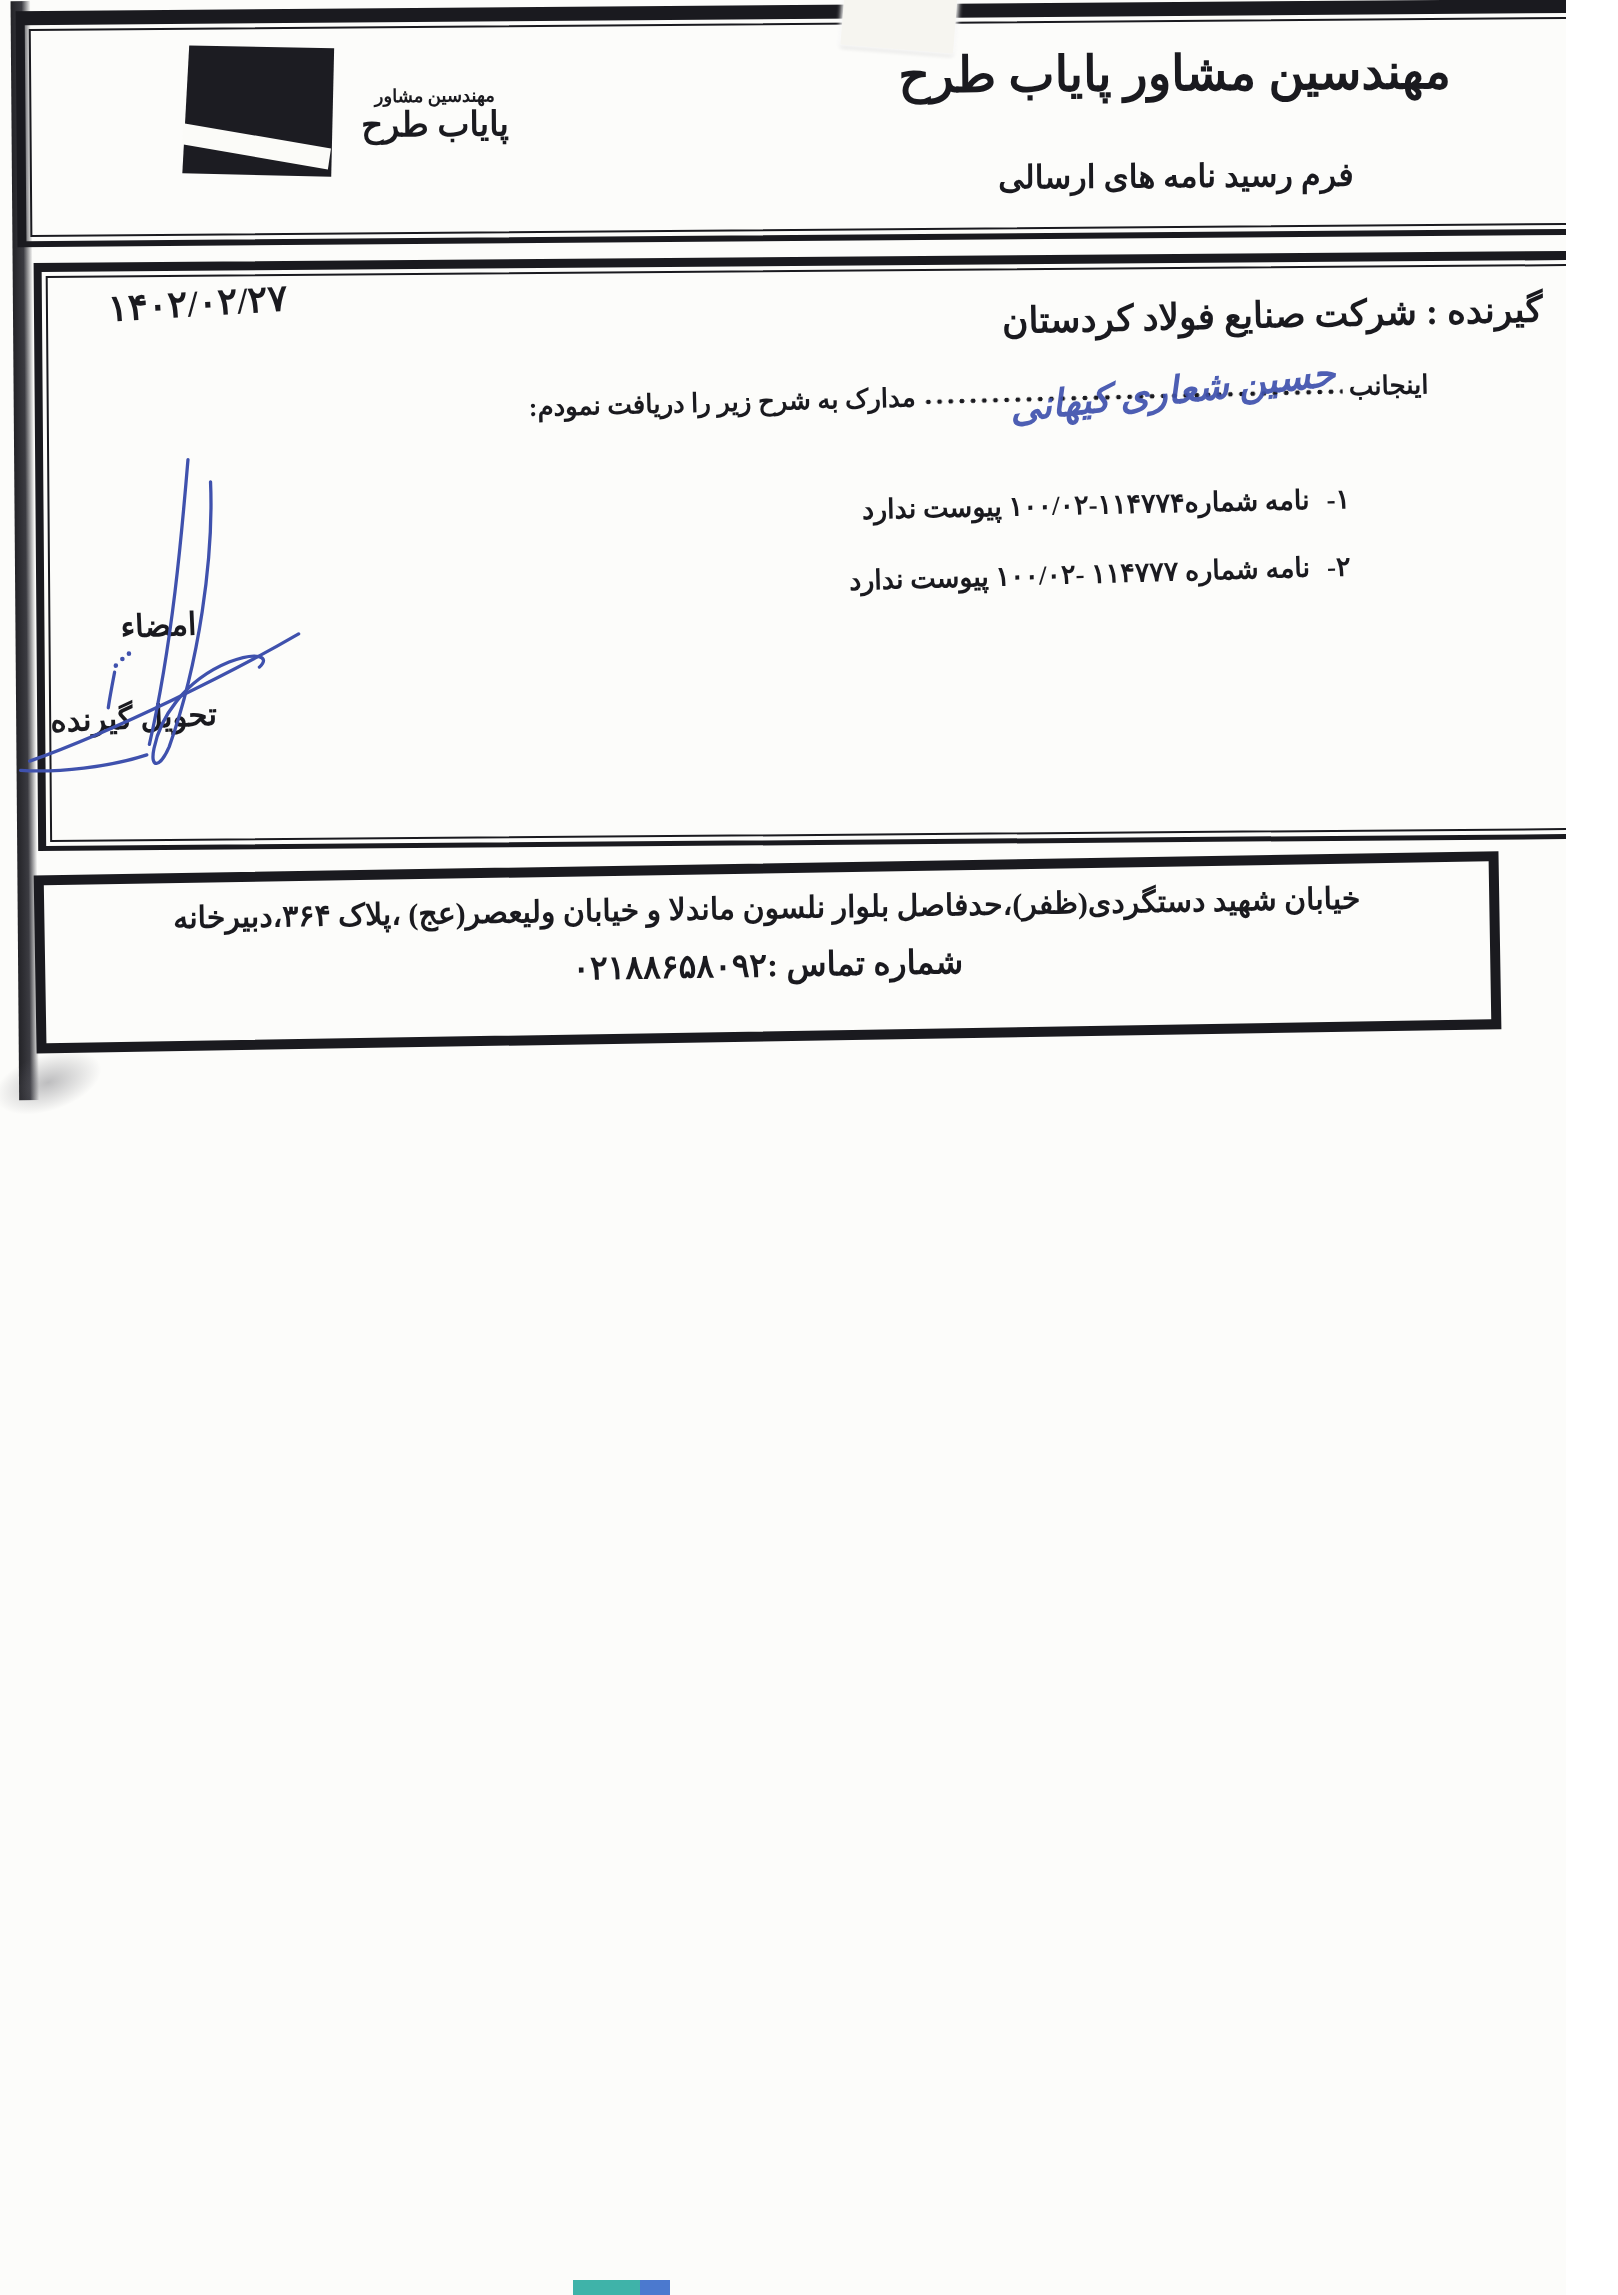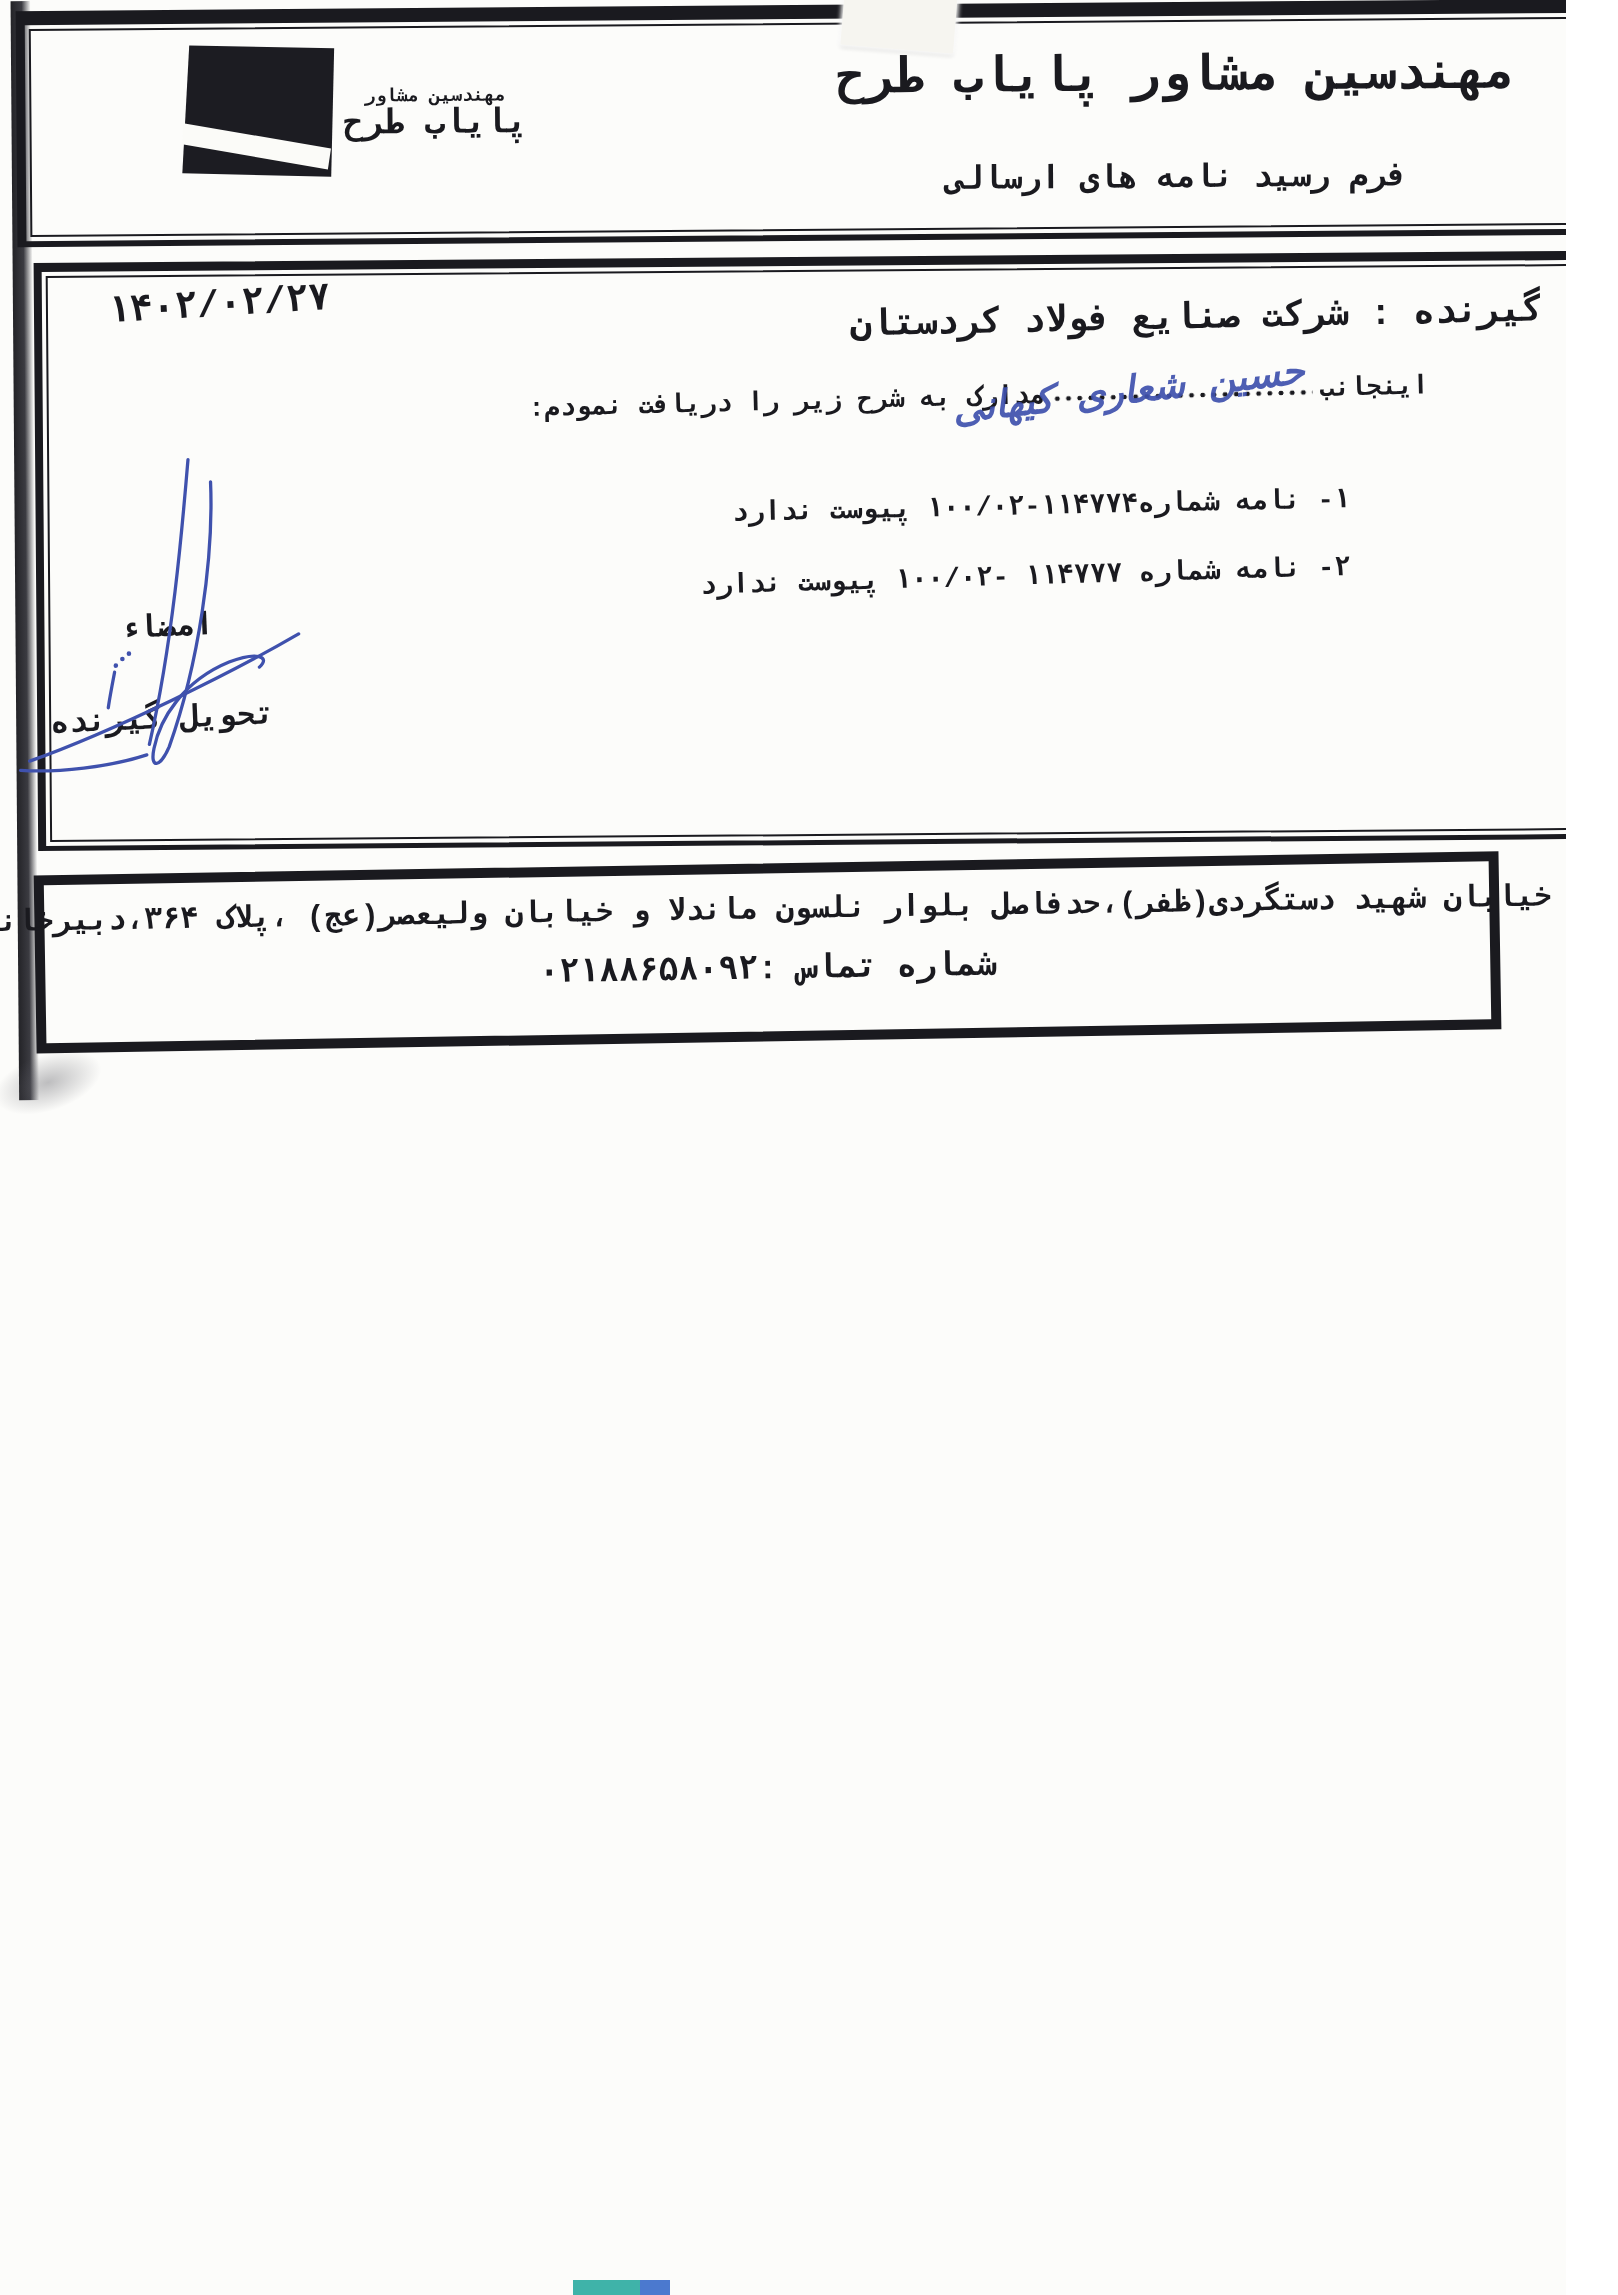--- a/index.html
+++ b/index.html
@@ -14,7 +14,7 @@
     width:1566px;height:2295px;
     background:var(--paper);
     overflow:hidden;
-    font-family:Liberation Mono, monospace;
+    font-family:Liberation Serif, serif;
     font-weight:bold;
     color:var(--ink);
   }

